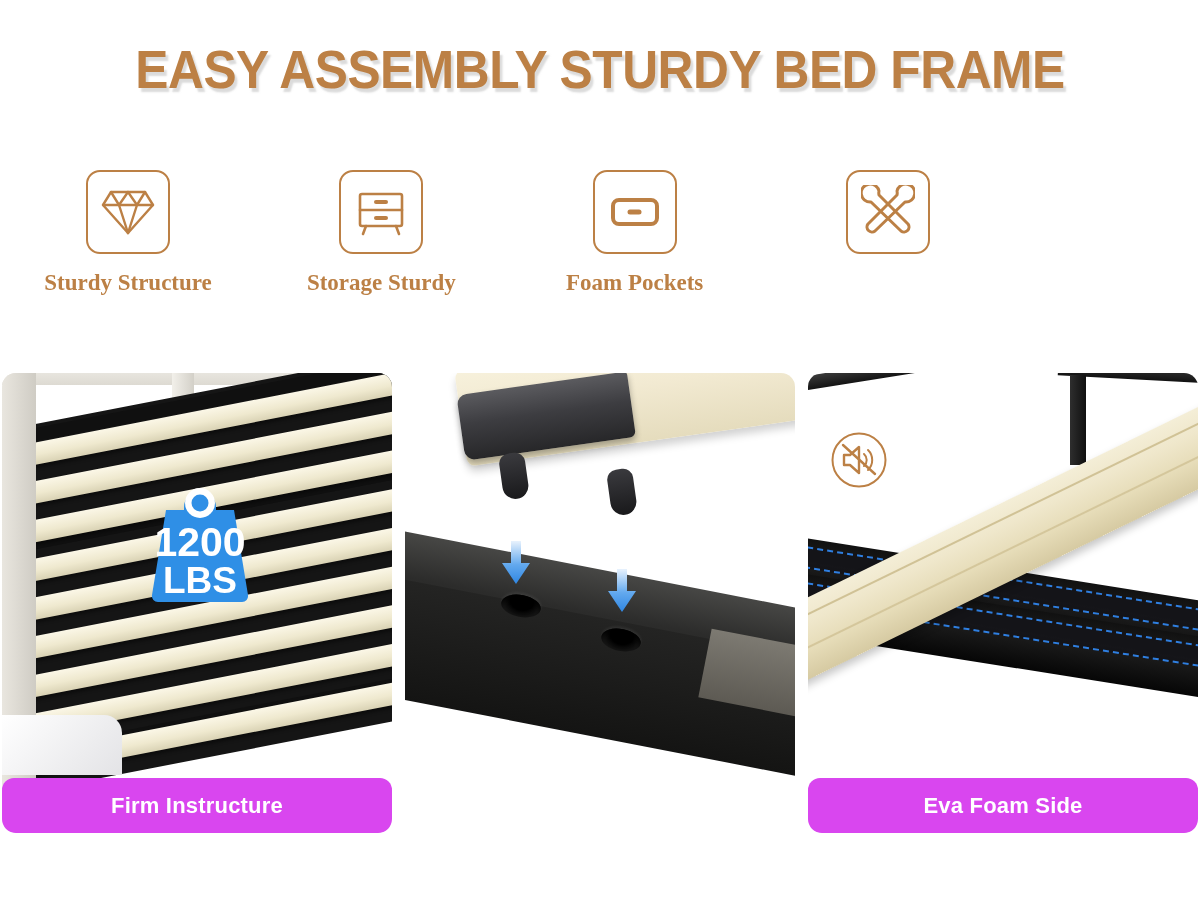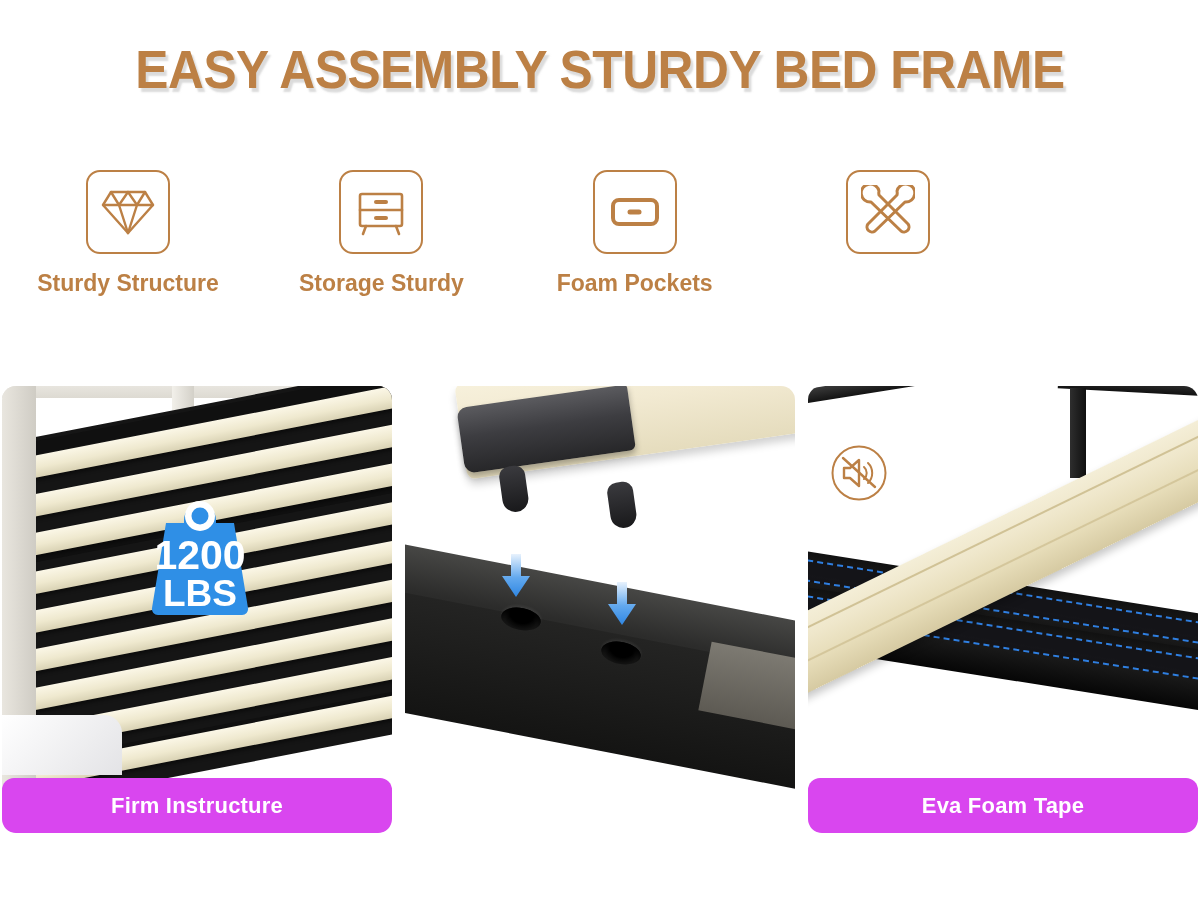--- a/index.html
+++ b/index.html
@@ -41,6 +41,7 @@
     justify-content: space-between;
     padding: 0 14px;
     box-sizing: border-box;
+    font-family: Liberation Serif, serif;
   }
   .feature {
     width: 228px;

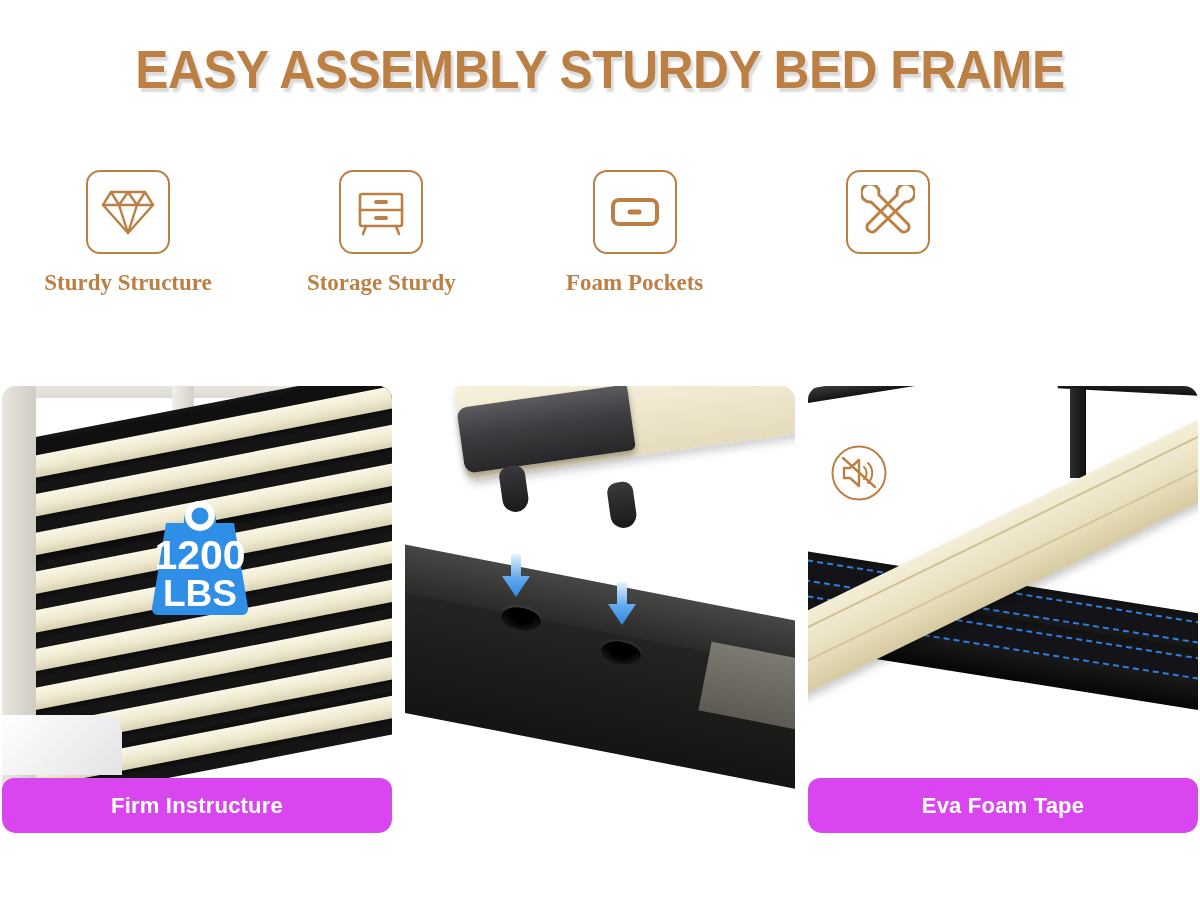--- a/index.html
+++ b/index.html
@@ -85,7 +85,6 @@
     border-radius: 14px;
     overflow: hidden;
     background: #ffffff;
-    margin-top: 13px;
   }
   .panel-photo {
     position: absolute;

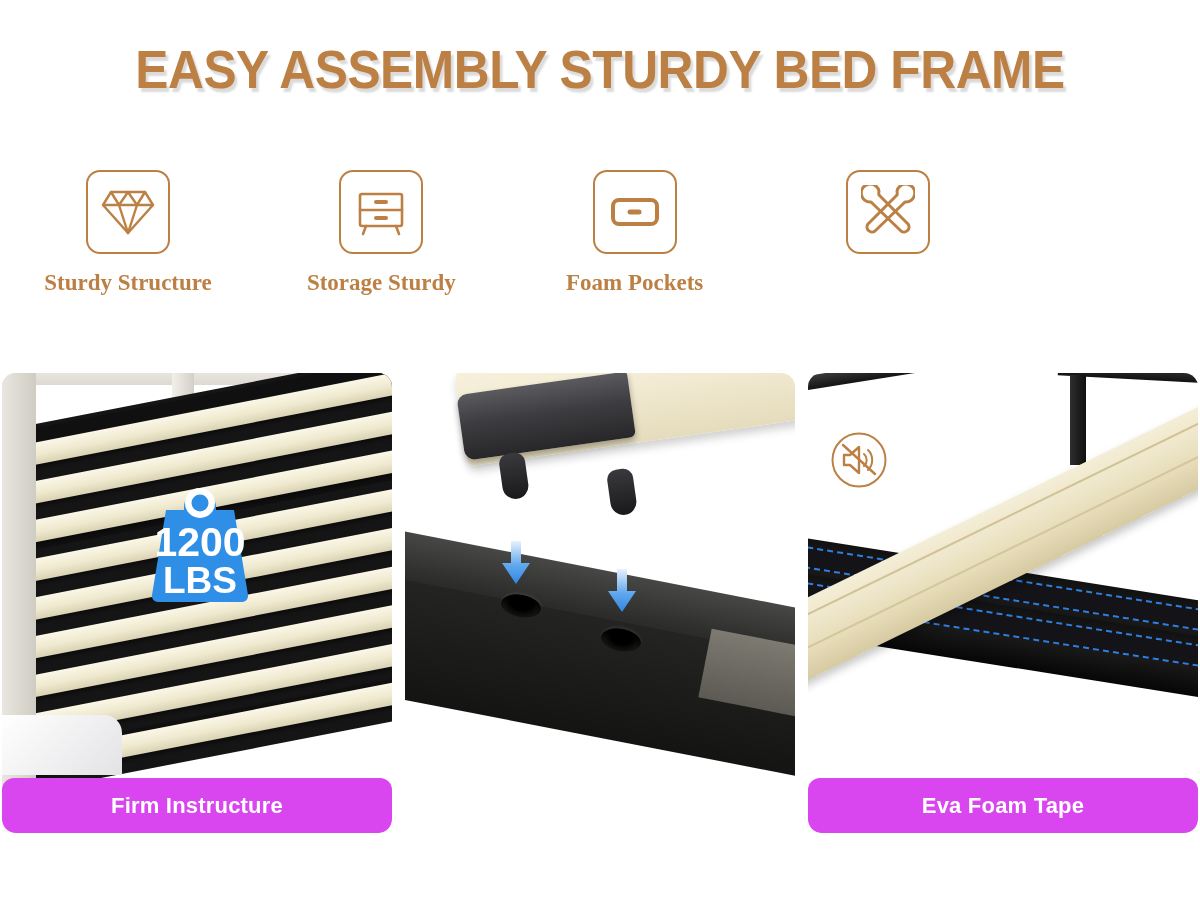--- a/index.html
+++ b/index.html
@@ -474,7 +474,7 @@
         </svg>
       </div>
     </div>
-    <div class="panel-caption">Eva Foam Tape</div>
+    <div class="panel-caption">Eva Foam Side</div>
   </div>
 
 </div>

